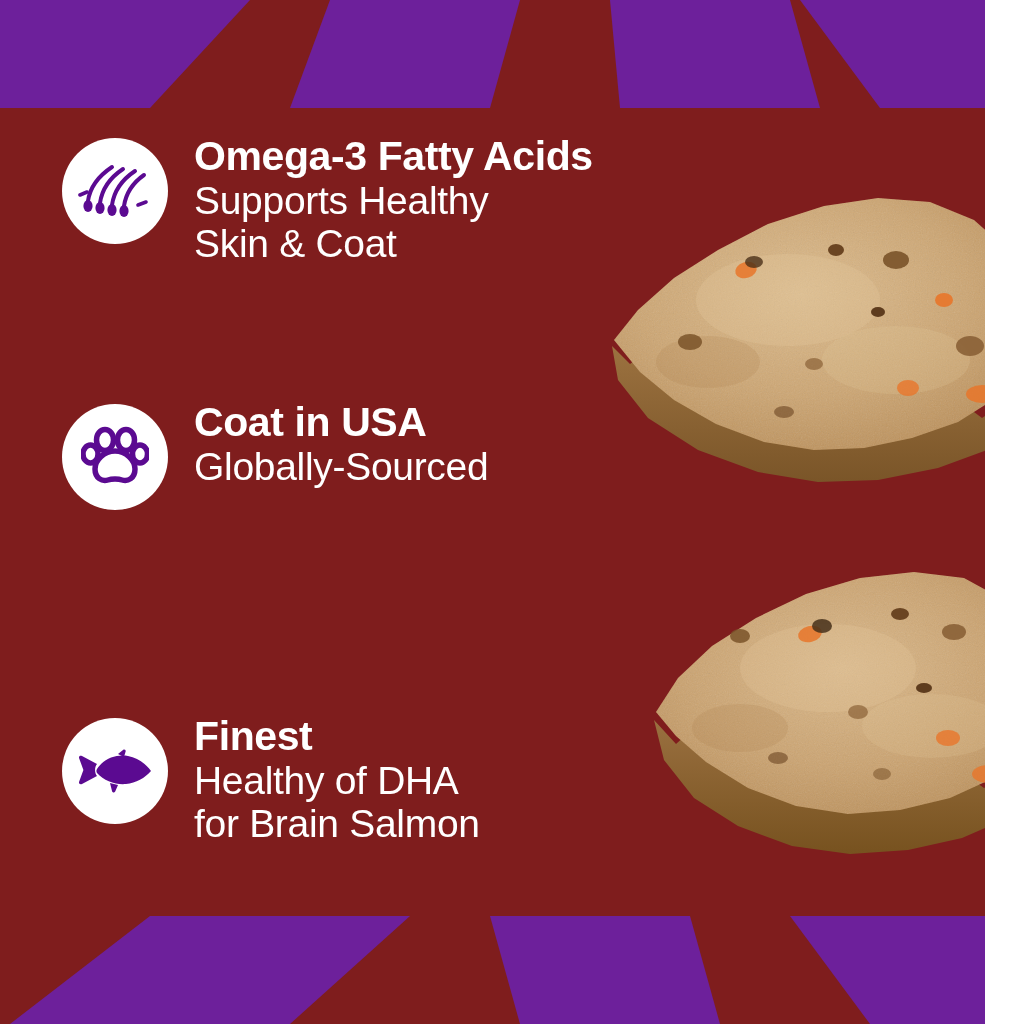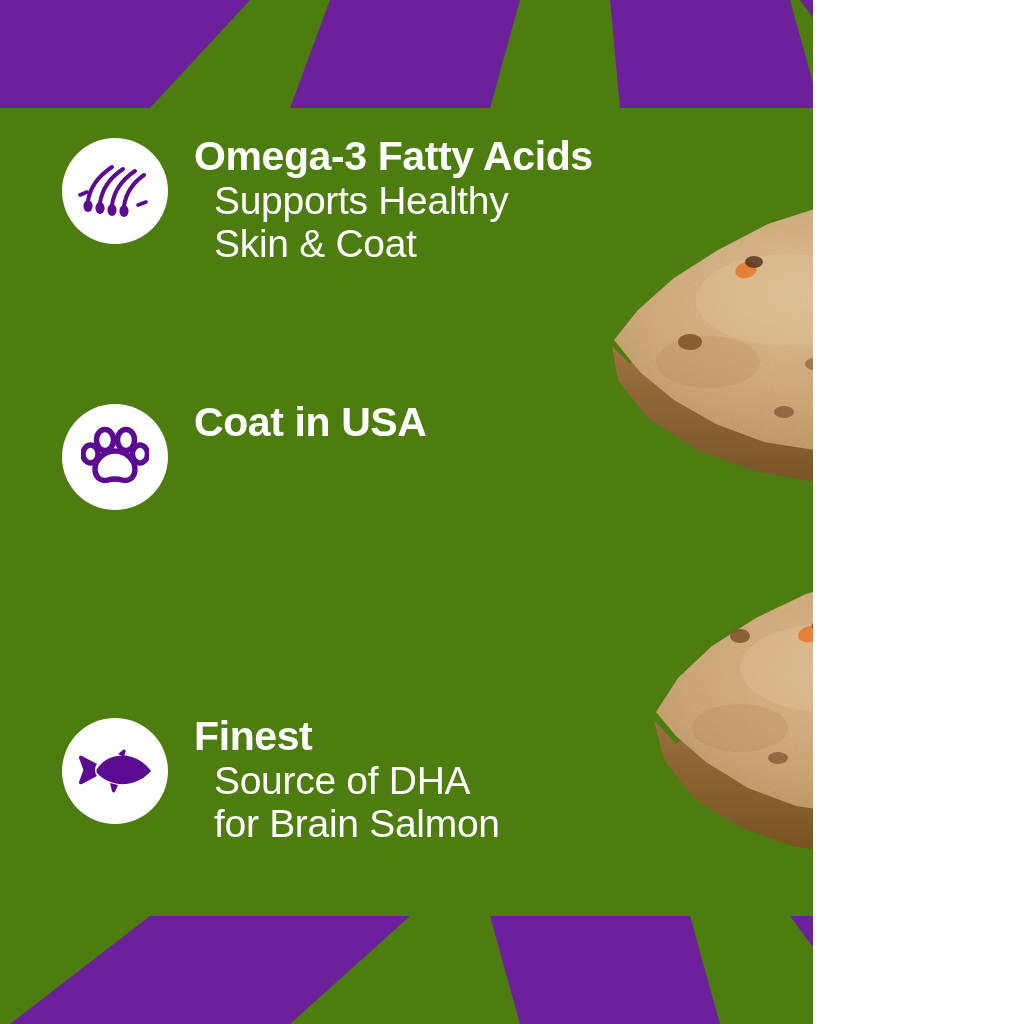--- a/index.html
+++ b/index.html
@@ -13,8 +13,8 @@
 
   #stage {
     position:relative;
-    width:813px; height:1024px;
-    background:#4d7c0f;
+    width:985px; height:1024px;
+    background:#7f1d1d;
     overflow:hidden;
   }
 

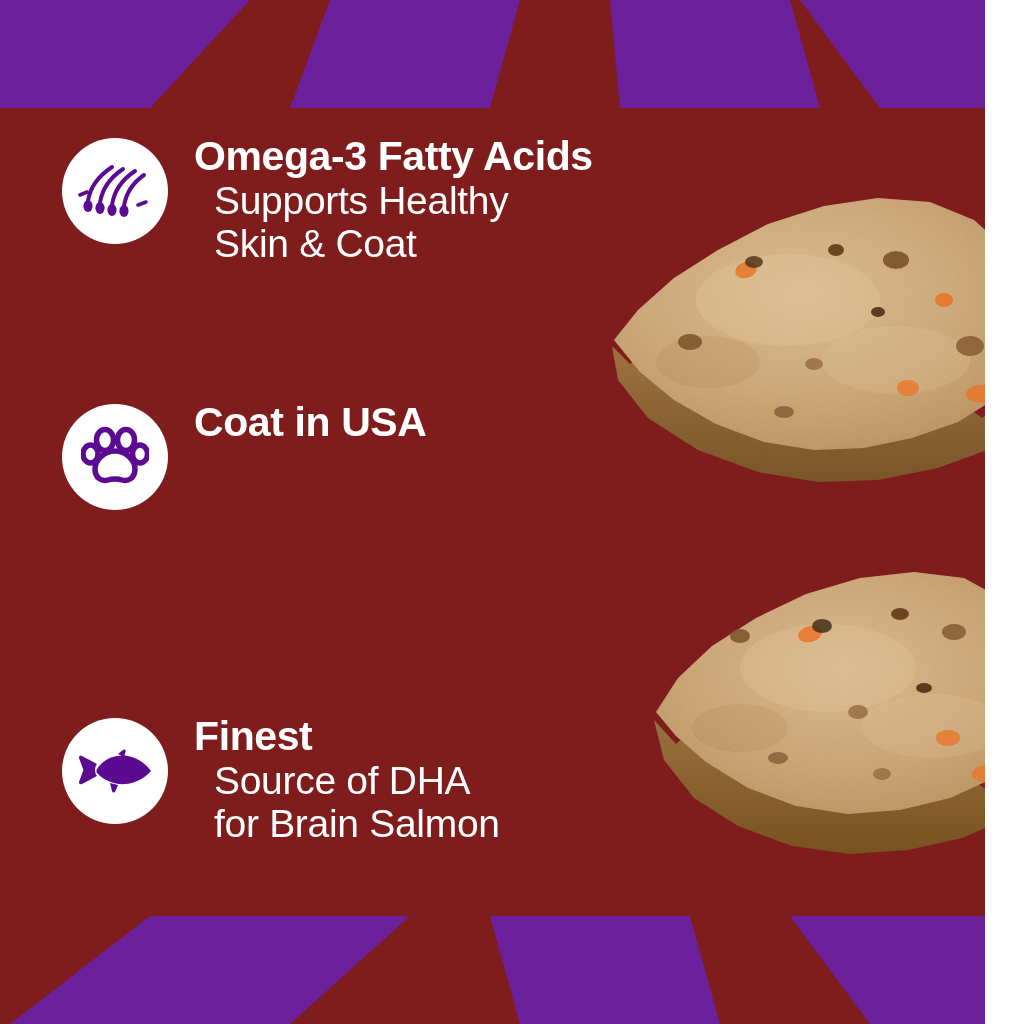--- a/index.html
+++ b/index.html
@@ -76,7 +76,6 @@
     line-height:1.12;
     letter-spacing:-0.3px;
     margin-top:1px;
-    margin-left:20px;
   }
   .benefit-desc .ln { display:block; white-space:nowrap; }
 

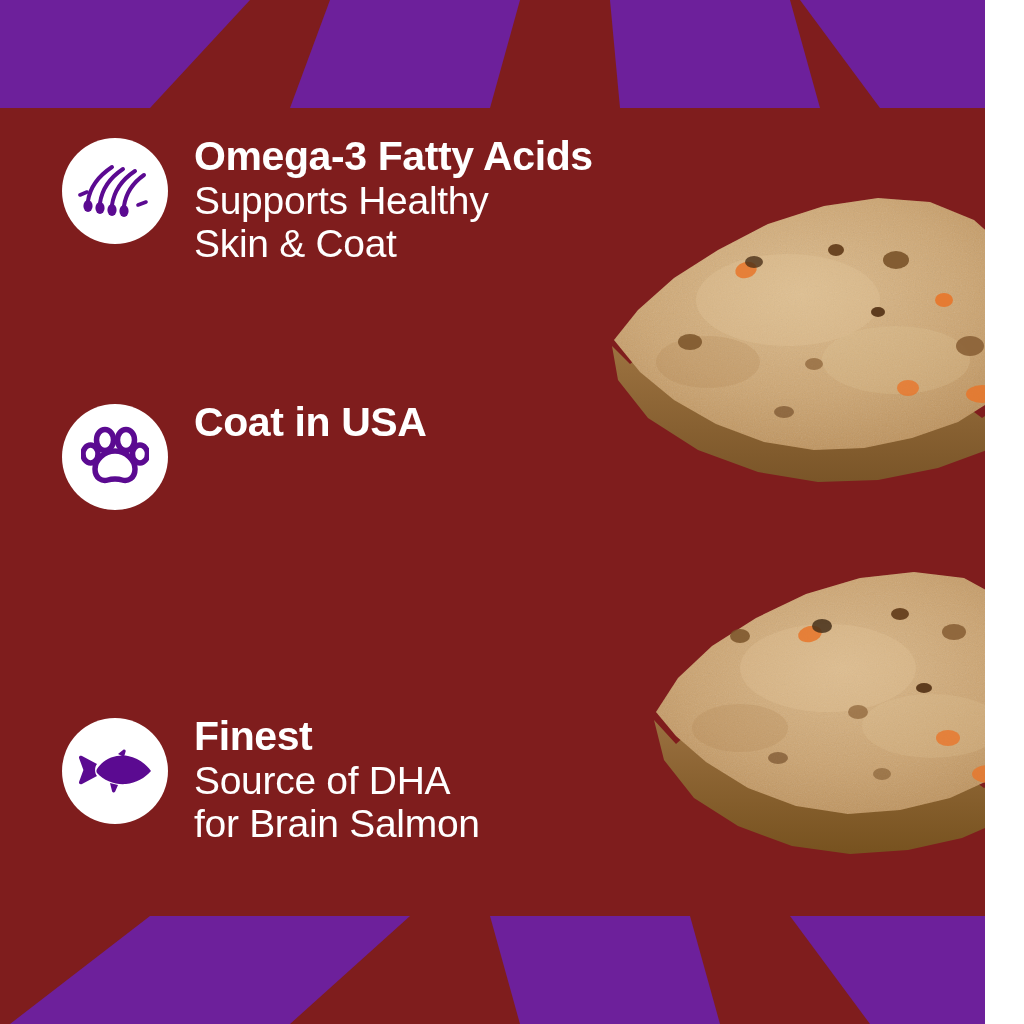--- a/index.html
+++ b/index.html
@@ -173,6 +173,7 @@
       <div class="benefit-text">
         <div class="benefit-title">Coat in USA</div>
         <div class="benefit-desc">
+          <span class="ln">Globally-Sourced</span>
         </div>
       </div>
     </div>

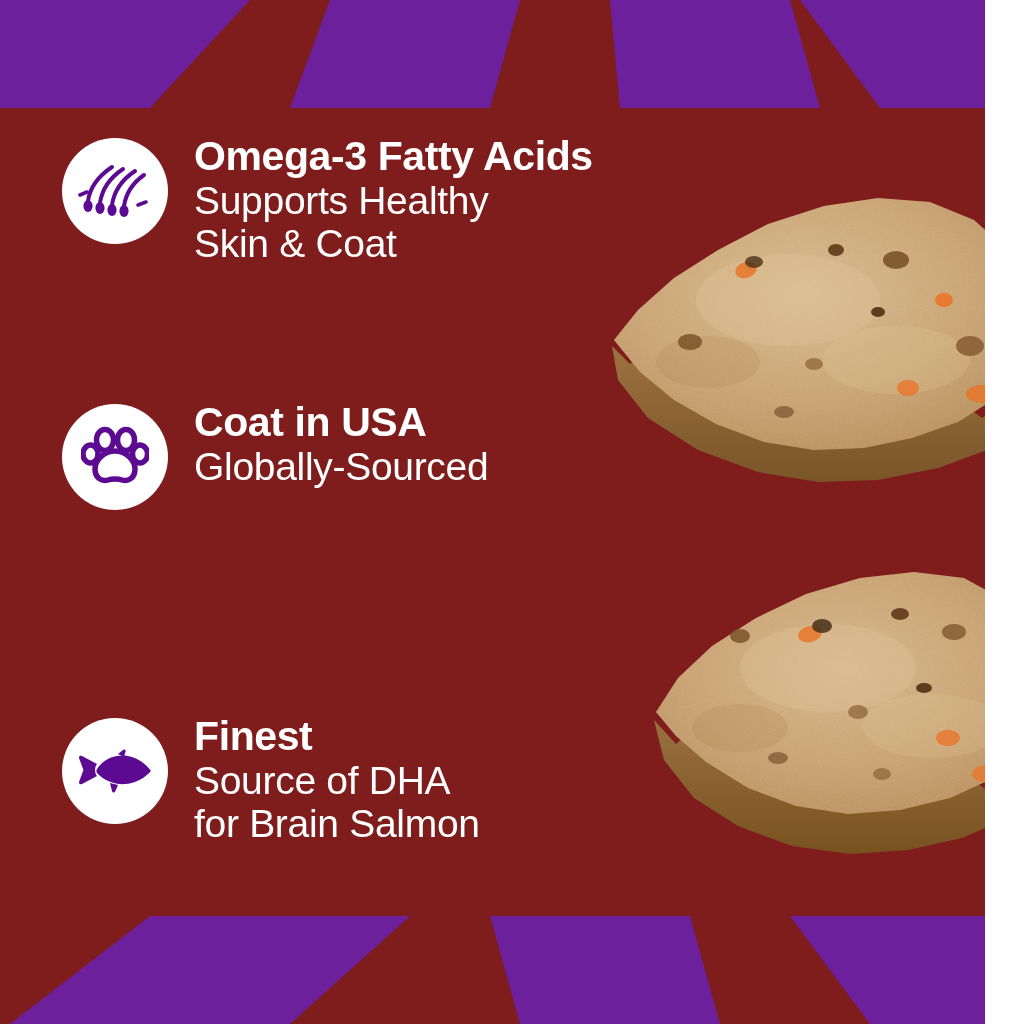--- a/index.html
+++ b/index.html
@@ -198,7 +198,7 @@
       <div class="benefit-text">
         <div class="benefit-title">Finest</div>
         <div class="benefit-desc">
-          <span class="ln">Source of DHA</span>
+          <span class="ln">Healthy of DHA</span>
           <span class="ln">for Brain Salmon</span>
         </div>
       </div>

